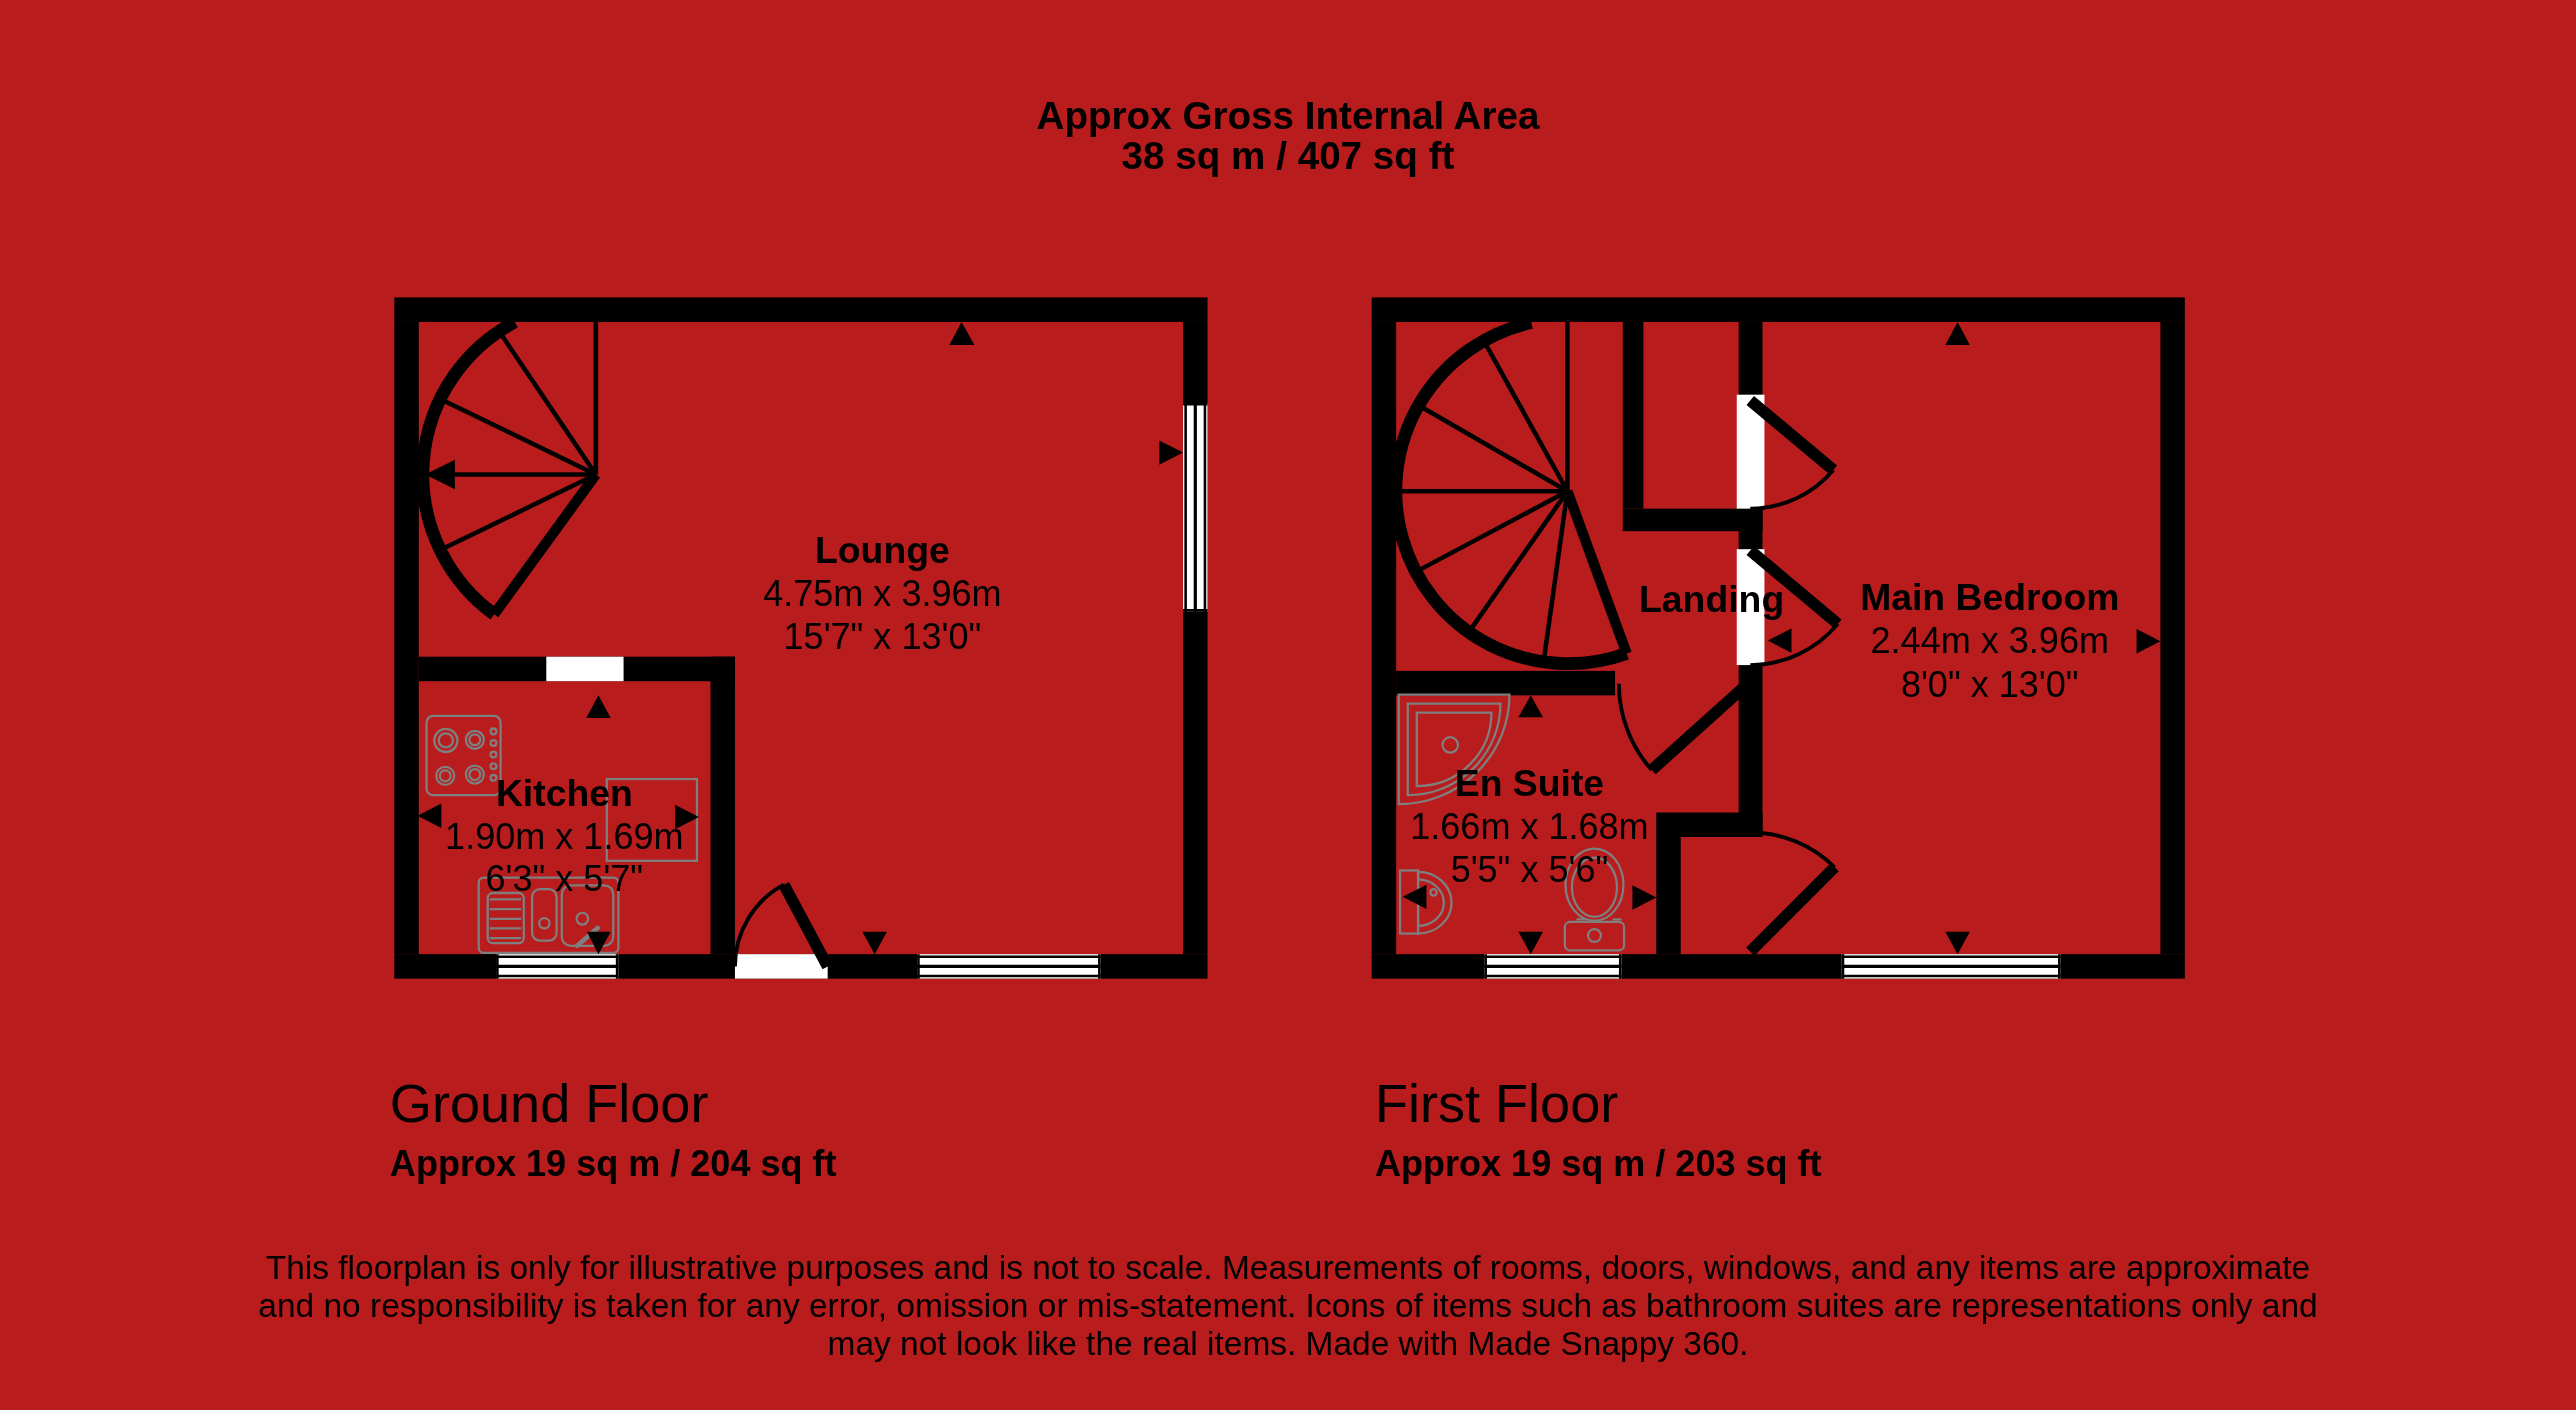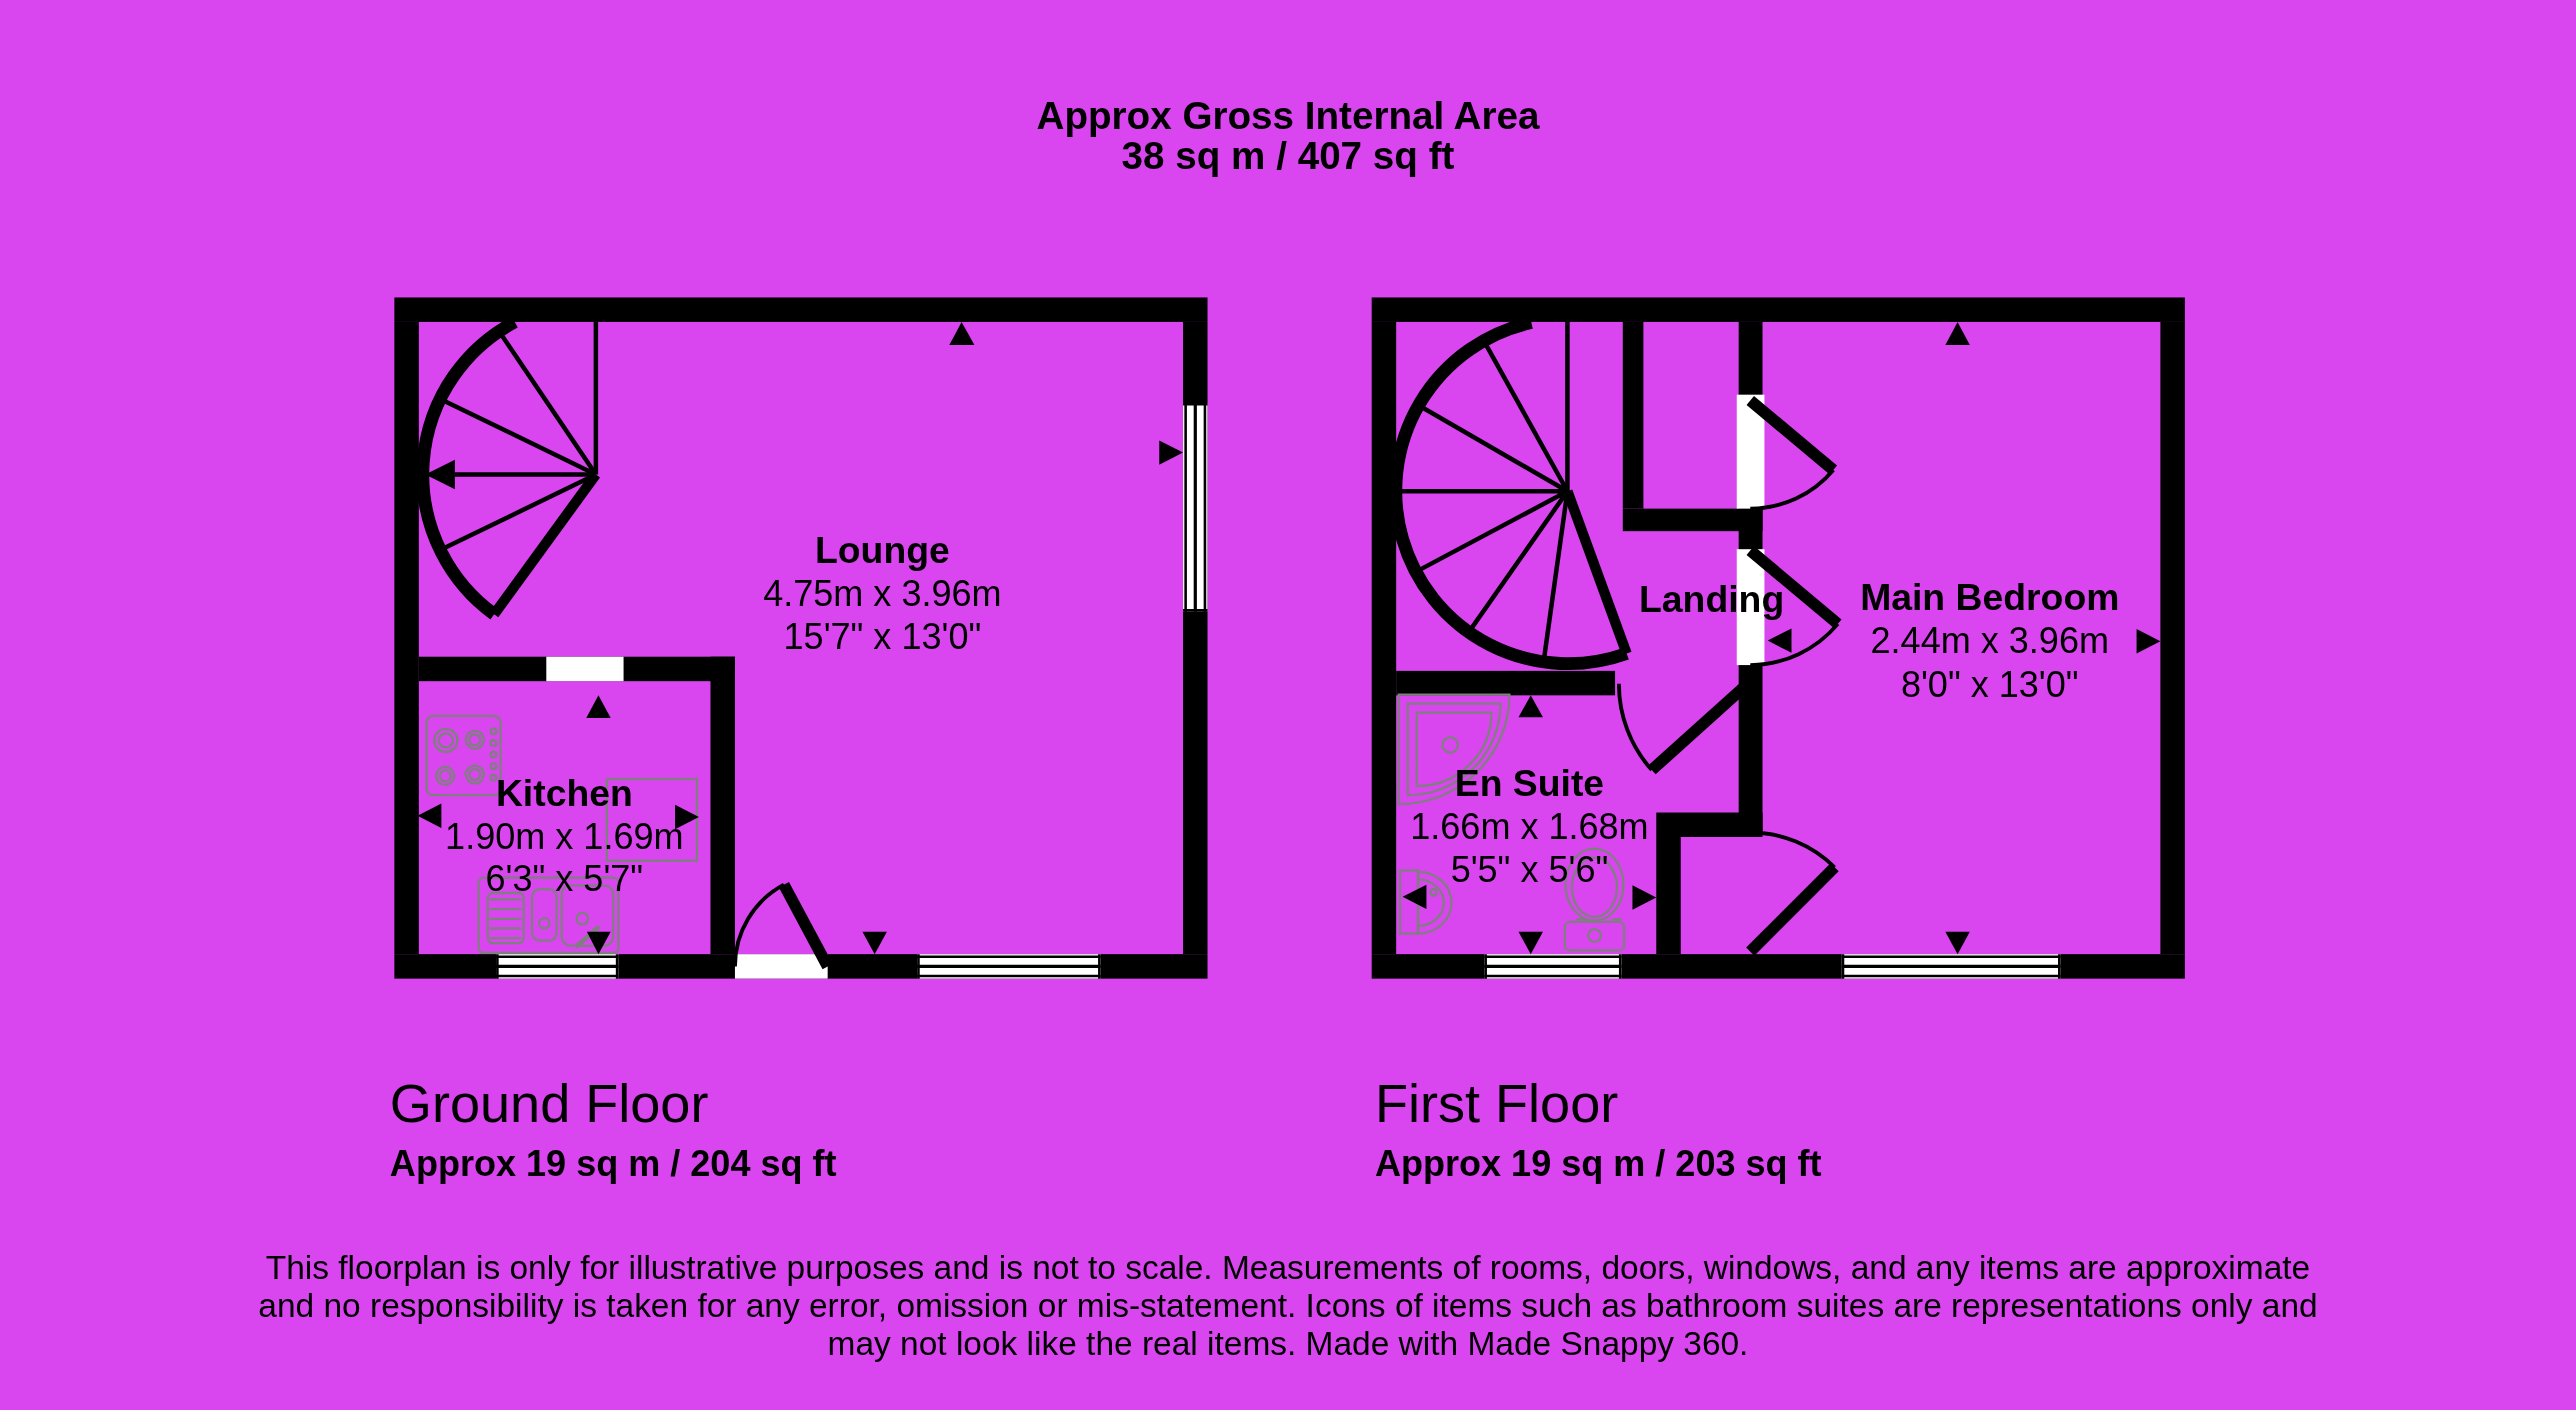--- a/index.html
+++ b/index.html
@@ -3,7 +3,7 @@
 <meta charset="utf-8">
 <style>
   html,body{margin:0;padding:0;background:#ffffff;}
-  .page{width:2576px;height:1410px;position:relative;background:#d946ef;font-family:"Liberation Sans",sans-serif;}
+  .page{width:2576px;height:1410px;position:relative;background:#b91c1c;font-family:"Liberation Sans",sans-serif;}
   svg{display:block;}
   text{fill:#000;font-family:"Liberation Sans",sans-serif;}
   .b{font-weight:bold;}

